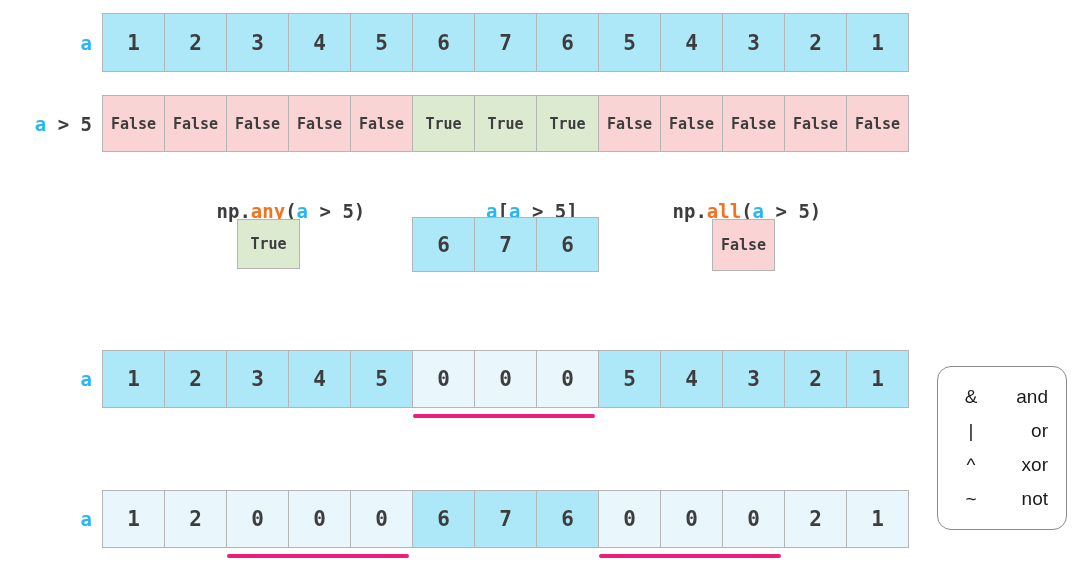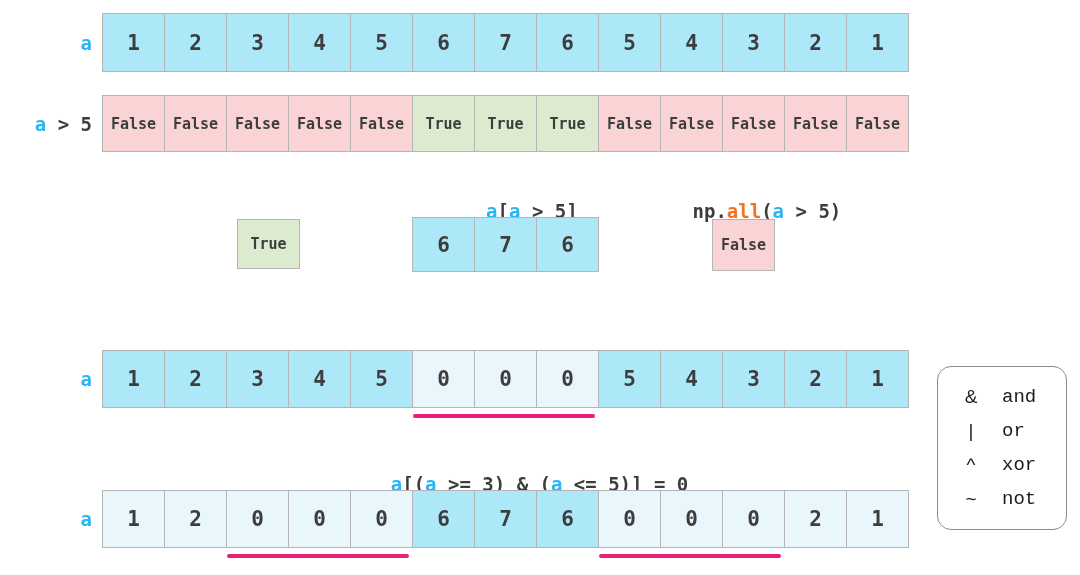--- a/index.html
+++ b/index.html
@@ -169,6 +169,9 @@
       <div class="cell pink bool">False</div>
     </div>
 
+  <div class="caption" style="left:148px;top:178px;width:240px;">
+    <span>np.</span><span class="fn">any</span><span>(</span><span class="v">a</span><span> &gt; 5)</span>
+  </div>
   <div class="valbox green" style="left:237px;top:219px;width:63px;height:50px;">
     <span>True</span>
   </div>

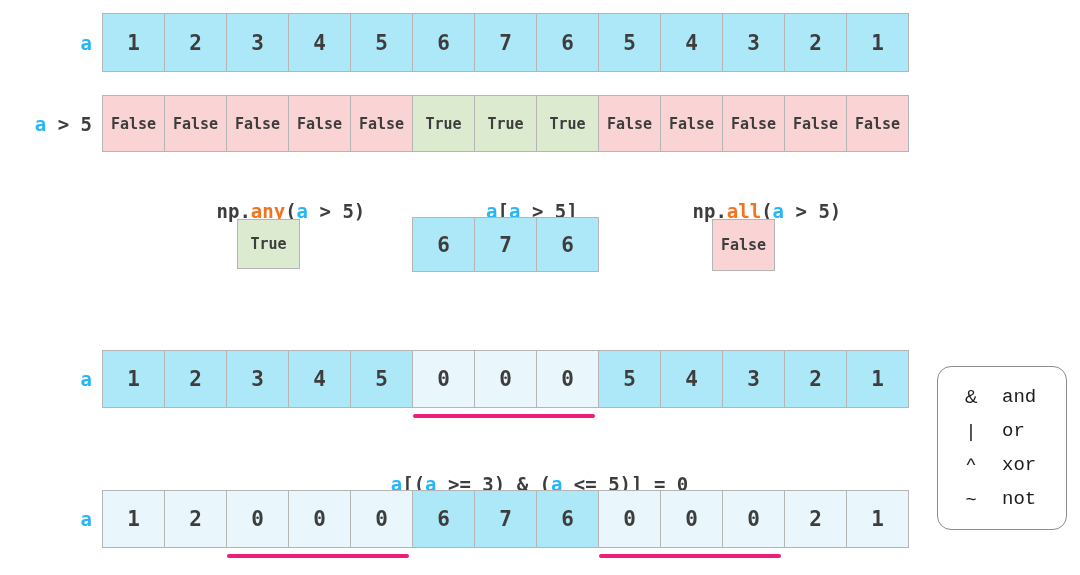--- a/index.html
+++ b/index.html
@@ -185,7 +185,7 @@
       <div class="cell cyan">6</div>
     </div>
 
-  <div class="caption" style="left:624px;top:178px;width:240px;">
+  <div class="caption" style="left:604px;top:178px;width:240px;">
     <span>np.</span><span class="fn">all</span><span>(</span><span class="v">a</span><span> &gt; 5)</span>
   </div>
   <div class="valbox pink" style="left:712px;top:219px;width:63px;height:52px;">

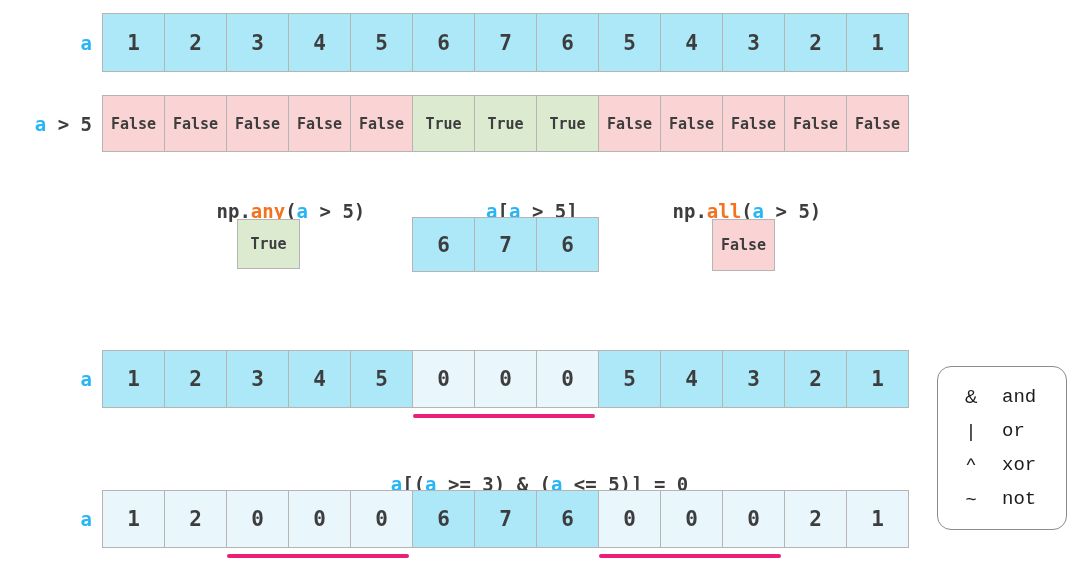--- a/index.html
+++ b/index.html
@@ -122,8 +122,7 @@
   }
   .legend-row .word{
     min-width:46px;
-    text-align:left;
-    font-family:Liberation Mono, monospace;
+    text-align:right;
   }
 </style>
 </head>

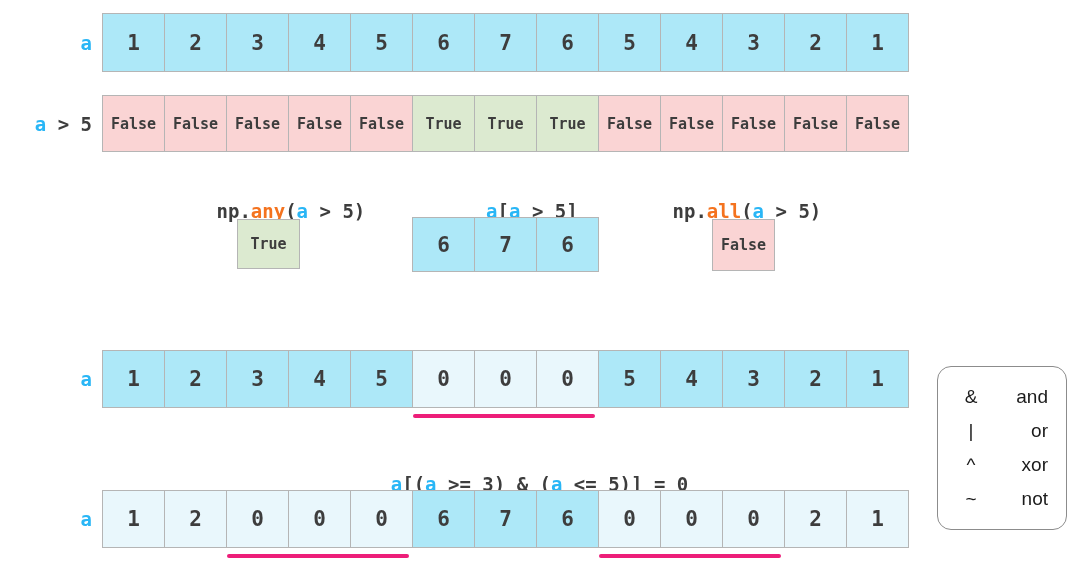--- a/index.html
+++ b/index.html
@@ -213,9 +213,6 @@
       <div class="underline" style="left: 413px; top: 414px; width: 182px;"></div>
     </div>
 
-  <div class="caption" style="left:345px;top:451px;width:320px;">
-    <span class="v">a</span><span>[(</span><span class="v">a</span><span> &gt;= 3) &amp; (</span><span class="v">a</span><span> &lt;= 5)] = 0</span>
-  </div>
   <div class="rowlabel" style="left:0px;top:490px;width:92px;height:58px;">
     <span>a</span>
   </div>

